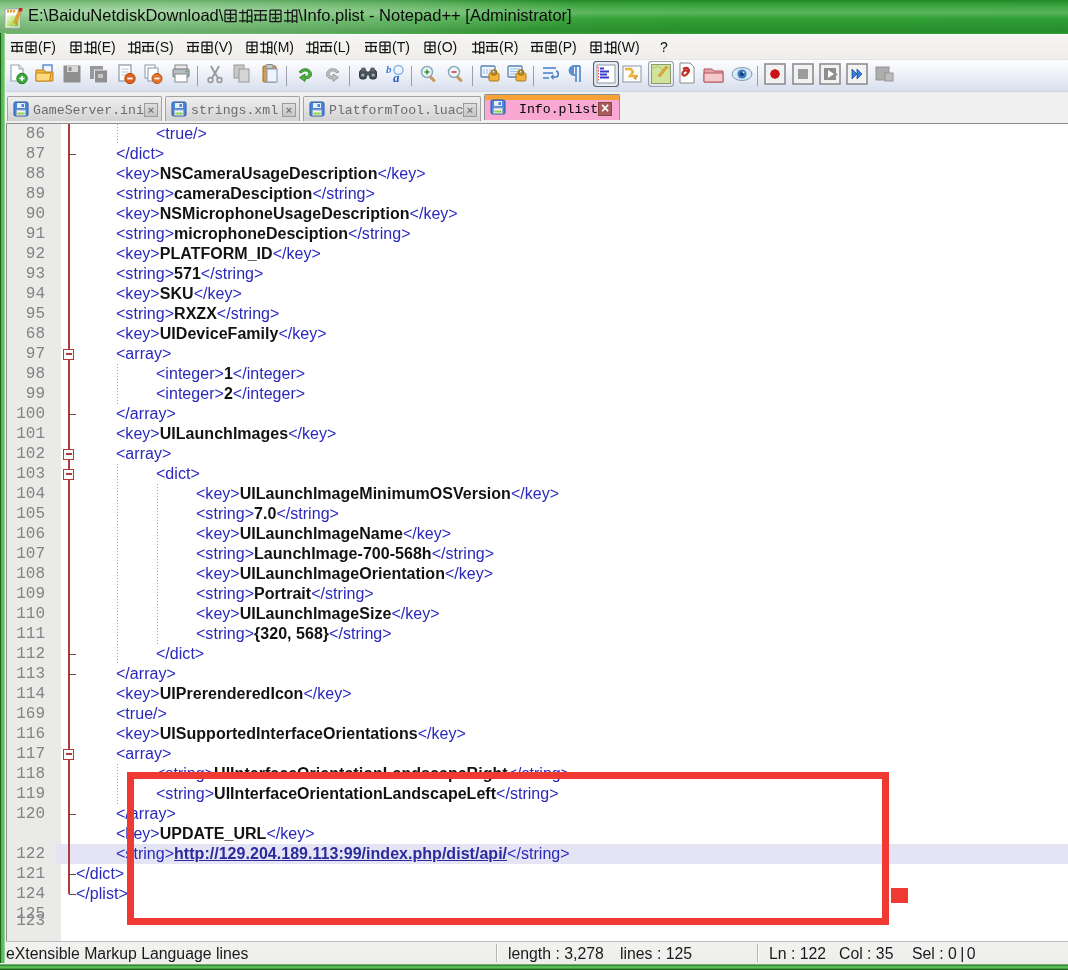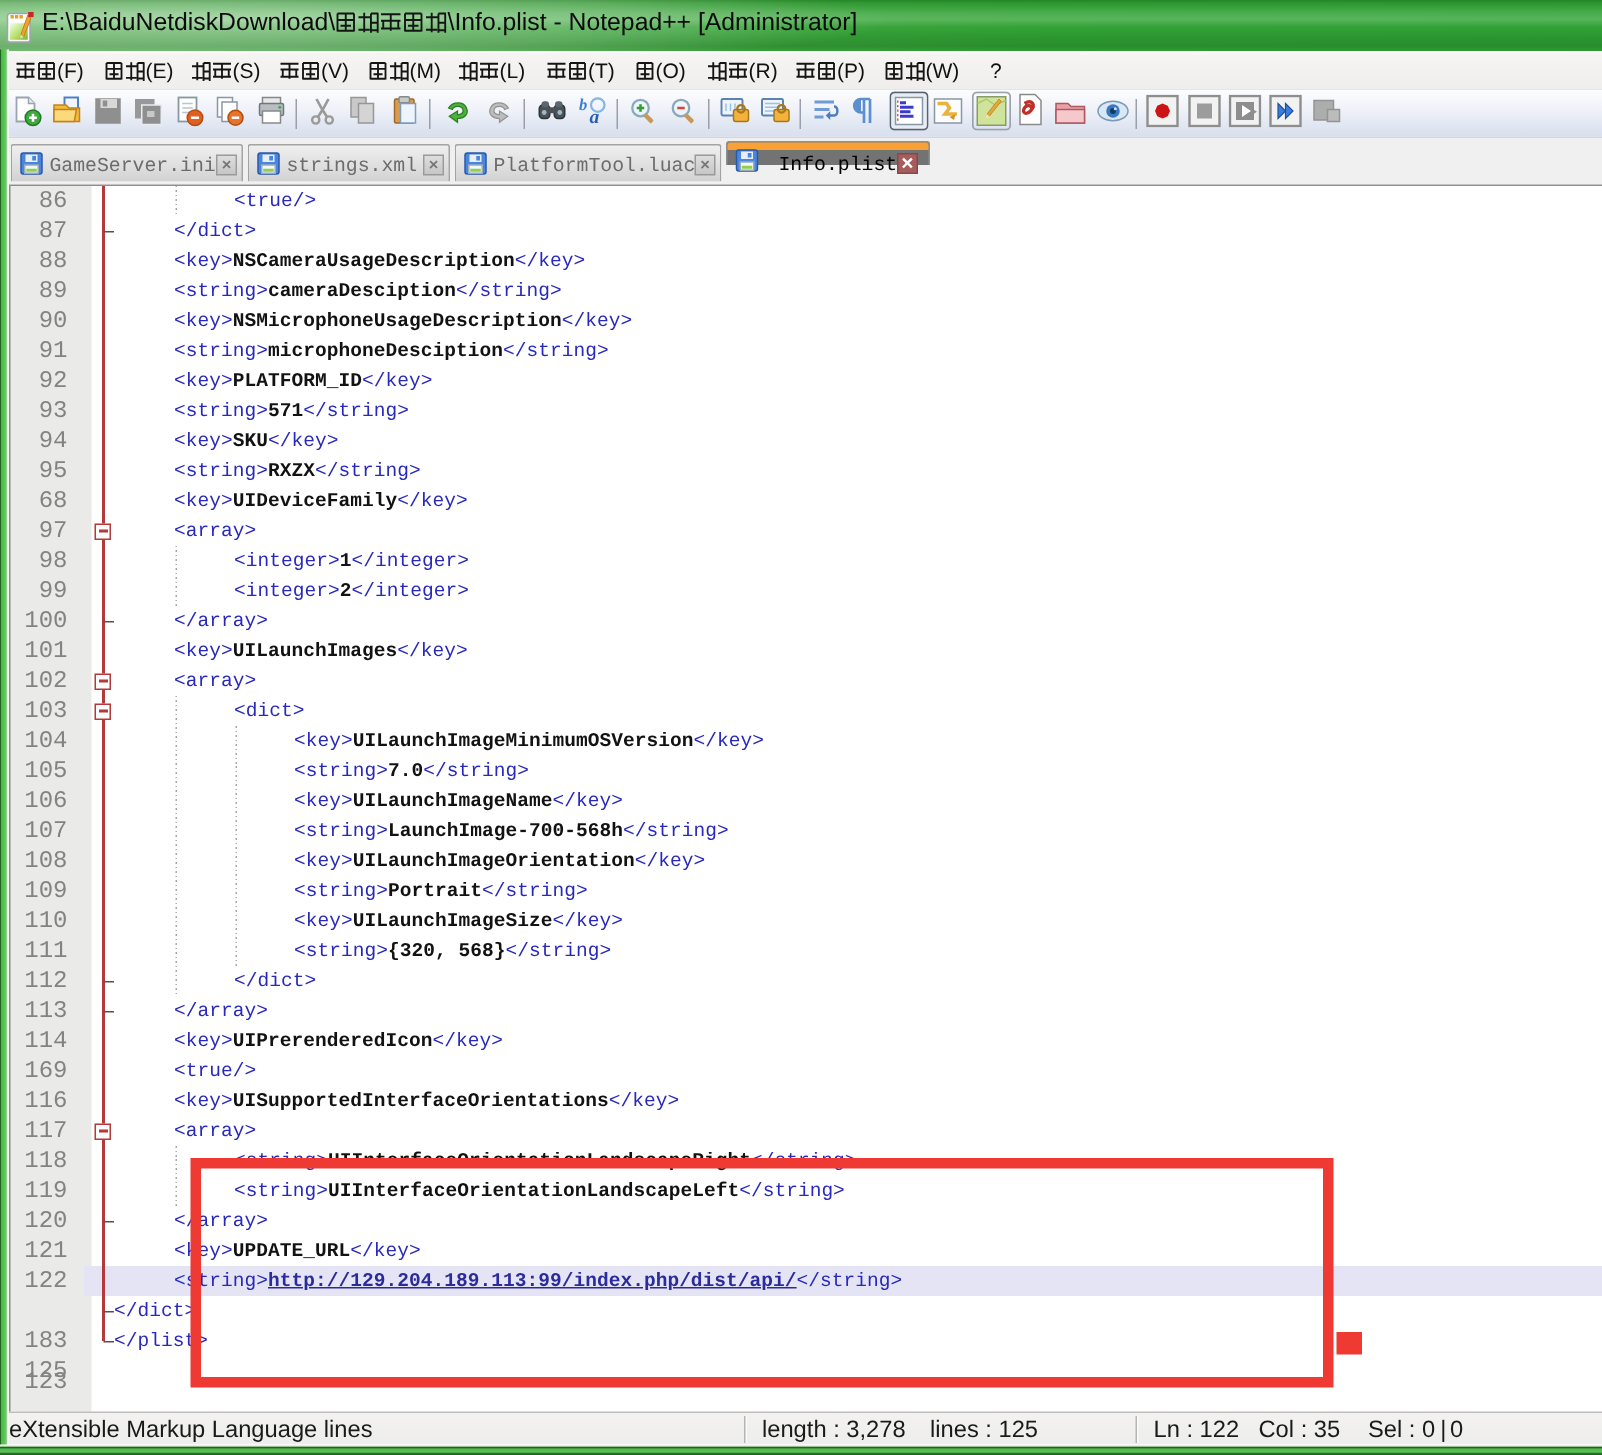--- a/index.html
+++ b/index.html
@@ -17,7 +17,7 @@
 .tbtn{position:absolute;top:63px}
 #tabbar{left:0;top:92px;width:1068px;height:31px;background:#f0f0f0}
 .tab{position:absolute;top:4px;height:25px;background:linear-gradient(180deg,#efefef,#dbdbdb 70%,#d2d2d2);border:1px solid #a3a3a3;border-bottom:none;border-radius:2px 2px 0 0}
-.tab.active{top:2px;height:16px;background:#737373;border-color:#8f8f8f}
+.tab.active{top:2px;height:26px;background:#f9a8d4;border-color:#8f8f8f}
 .tab .ttext{position:absolute;top:6px;font-size:13.2px;font-family:"Liberation Mono",monospace;color:#6c6c6c;white-space:pre}
 .tab.active .ttext{color:#000;top:7px;left:34px!important}
 .orangebar{position:absolute;left:0;top:0;right:0;height:5px;background:#f8a136;border-radius:2px 2px 0 0}

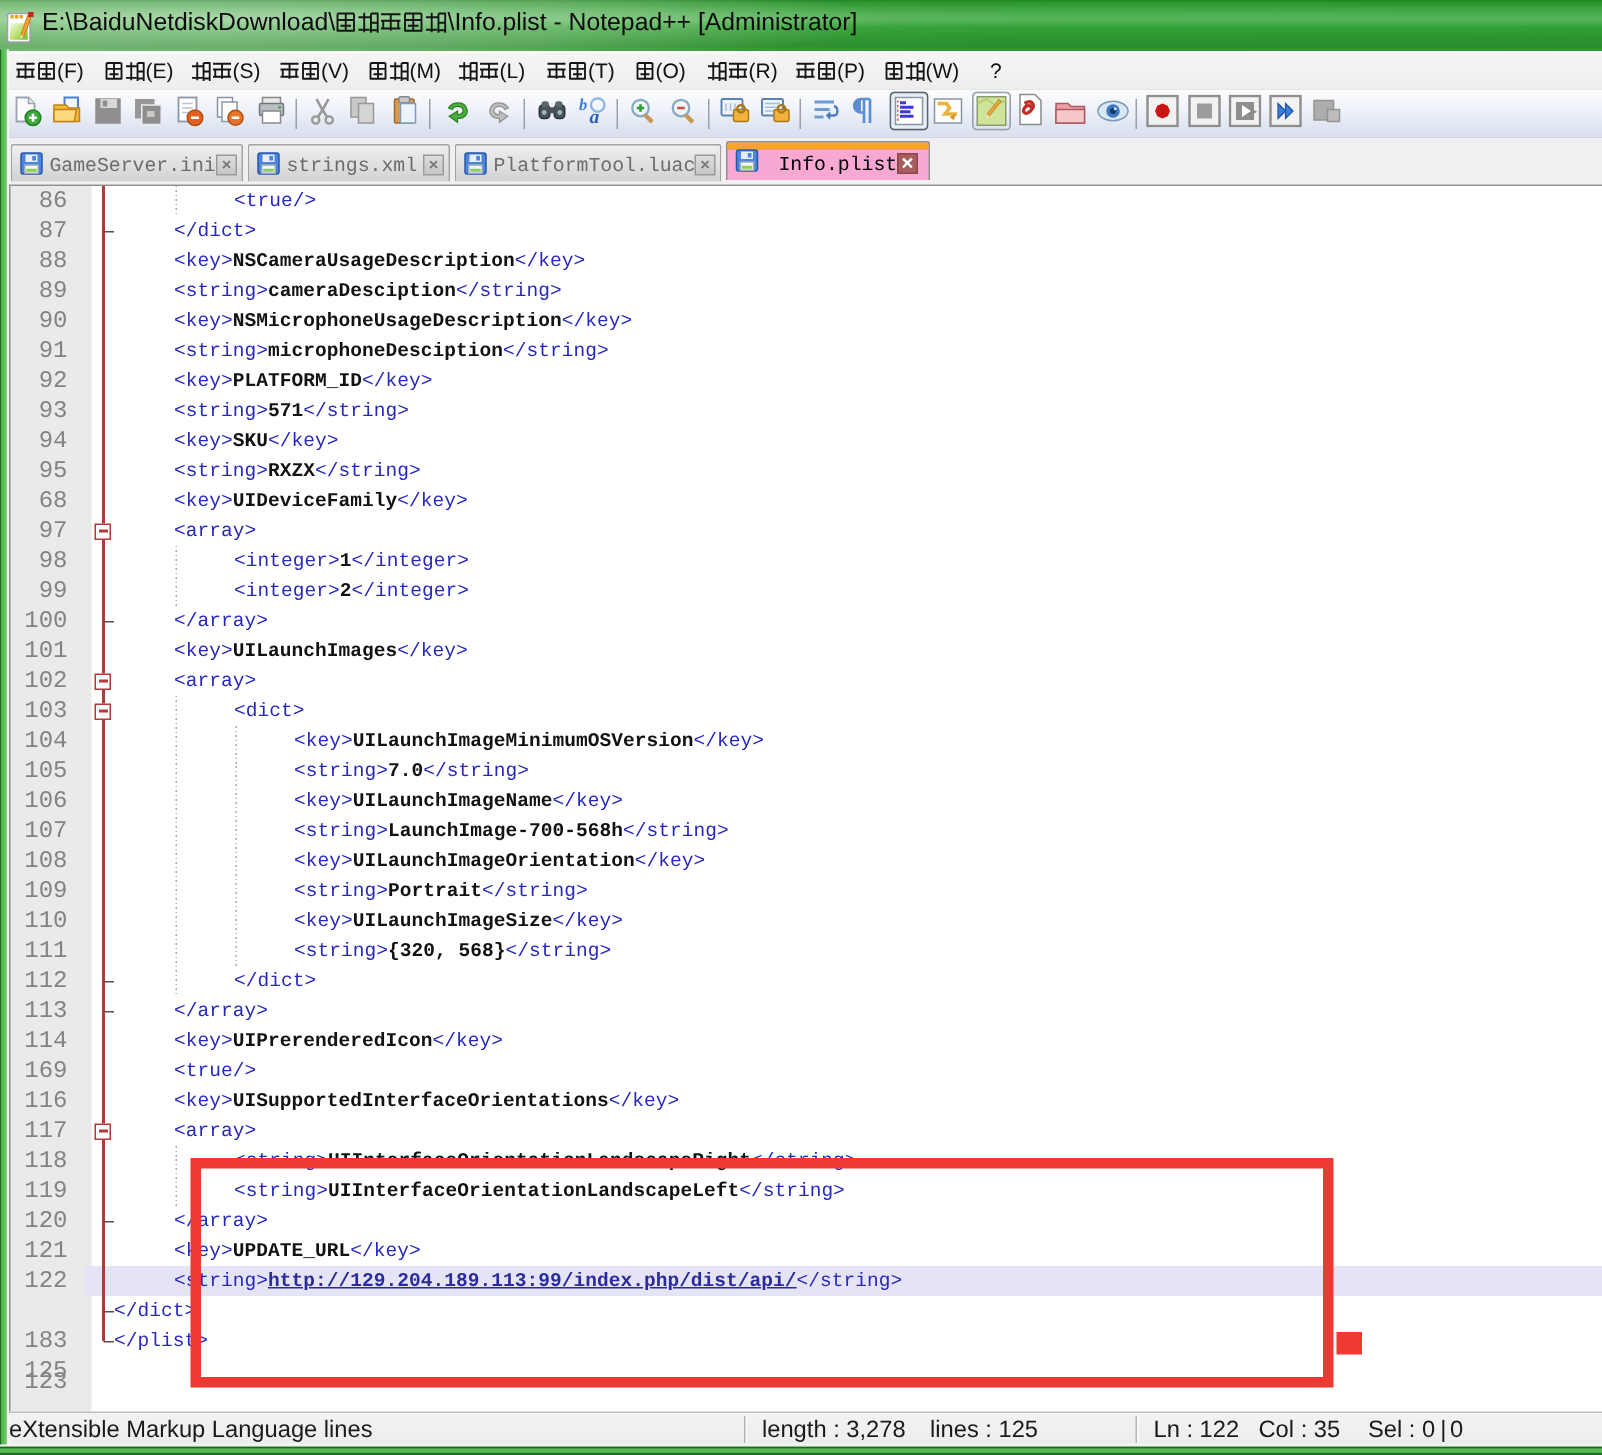--- a/index.html
+++ b/index.html
@@ -27,7 +27,7 @@
 #editor{left:0;top:124px;width:1068px;height:817px;background:#ffffff}
 #gutter{left:6px;top:124px;width:55px;height:817px;background:#eaeae8;border-left:1px solid #8c8c8c}
 .ln{position:absolute;left:7px;width:38px;height:20px;font-family:"Liberation Mono",monospace;font-size:16px;color:#838383;text-align:right;line-height:20px}
-.cl{position:absolute;left:0;height:20px;font-family:Liberation Mono, monospace;font-size:13px;line-height:20px;white-space:pre;letter-spacing:0.03px}
+.cl{position:absolute;left:0;height:20px;font-family:Liberation Sans, sans-serif;font-size:16px;line-height:20px;white-space:pre;letter-spacing:0.03px}
 .cl .t{color:#2828bd}
 .cl .b{color:#121212;font-weight:bold}
 .cl .u{color:#2b2b9d;font-weight:bold;text-decoration:underline}

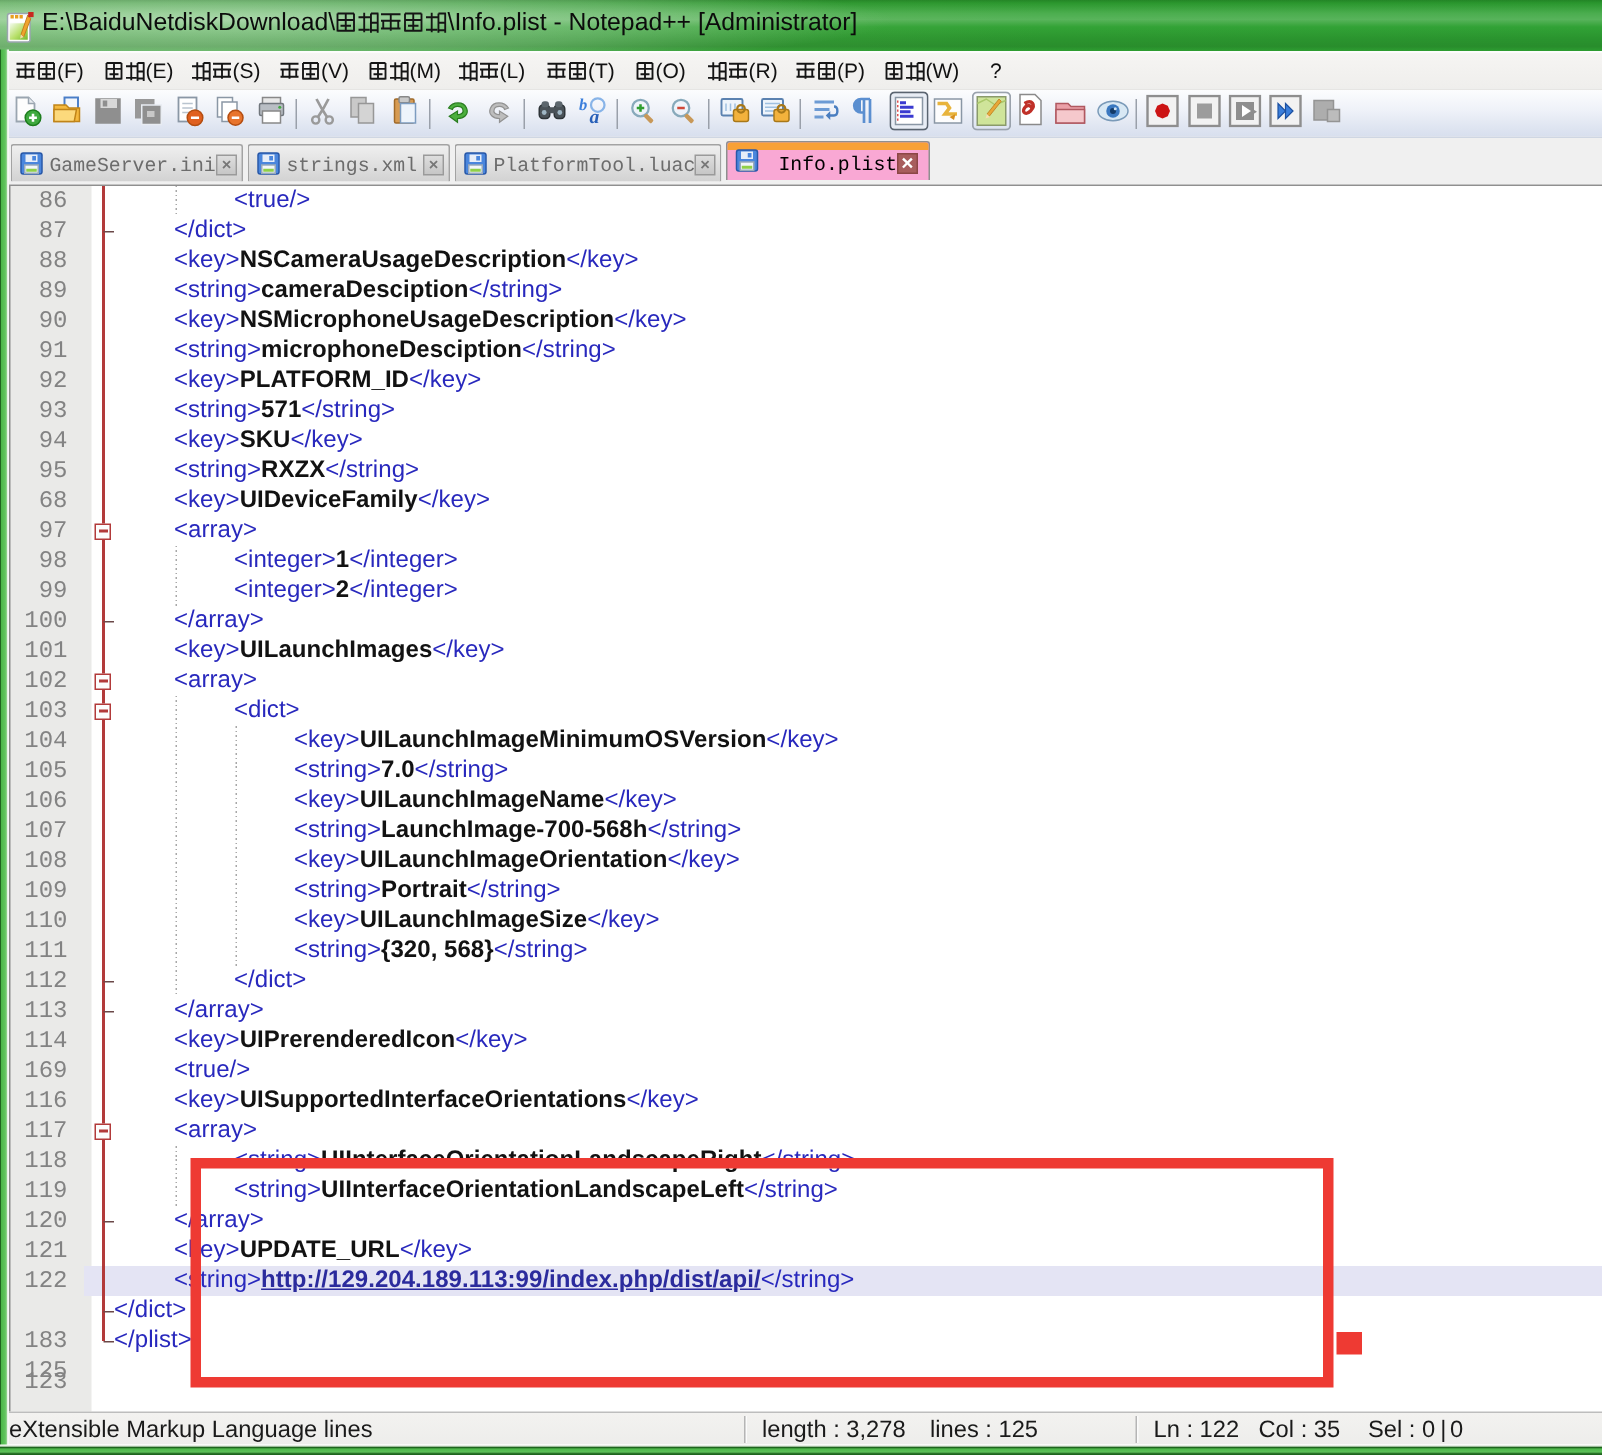--- a/index.html
+++ b/index.html
@@ -418,7 +418,7 @@
 <div class="cl" style="left:156.0px;top:784px"><span class="t">&lt;string&gt;</span><span class="b">UIInterfaceOrientationLandscapeLeft</span><span class="t">&lt;/string&gt;</span></div>
 <div class="ln" style="top:804px">120</div>
 <div class="cl" style="left:116.0px;top:804px"><span class="t">&lt;/array&gt;</span></div>
-<div class="ln" style="top:824px">121</div>
+<div class="ln" style="top:864px">121</div>
 <div class="cl" style="left:116.0px;top:824px"><span class="t">&lt;key&gt;</span><span class="b">UPDATE_URL</span><span class="t">&lt;/key&gt;</span></div>
 <div class="ln" style="top:844px">122</div>
 <div class="cl" style="left:116.0px;top:844px"><span class="t">&lt;string&gt;</span><span class="u">http://129.204.189.113:99/index.php/dist/api/</span><span class="t">&lt;/string&gt;</span></div>

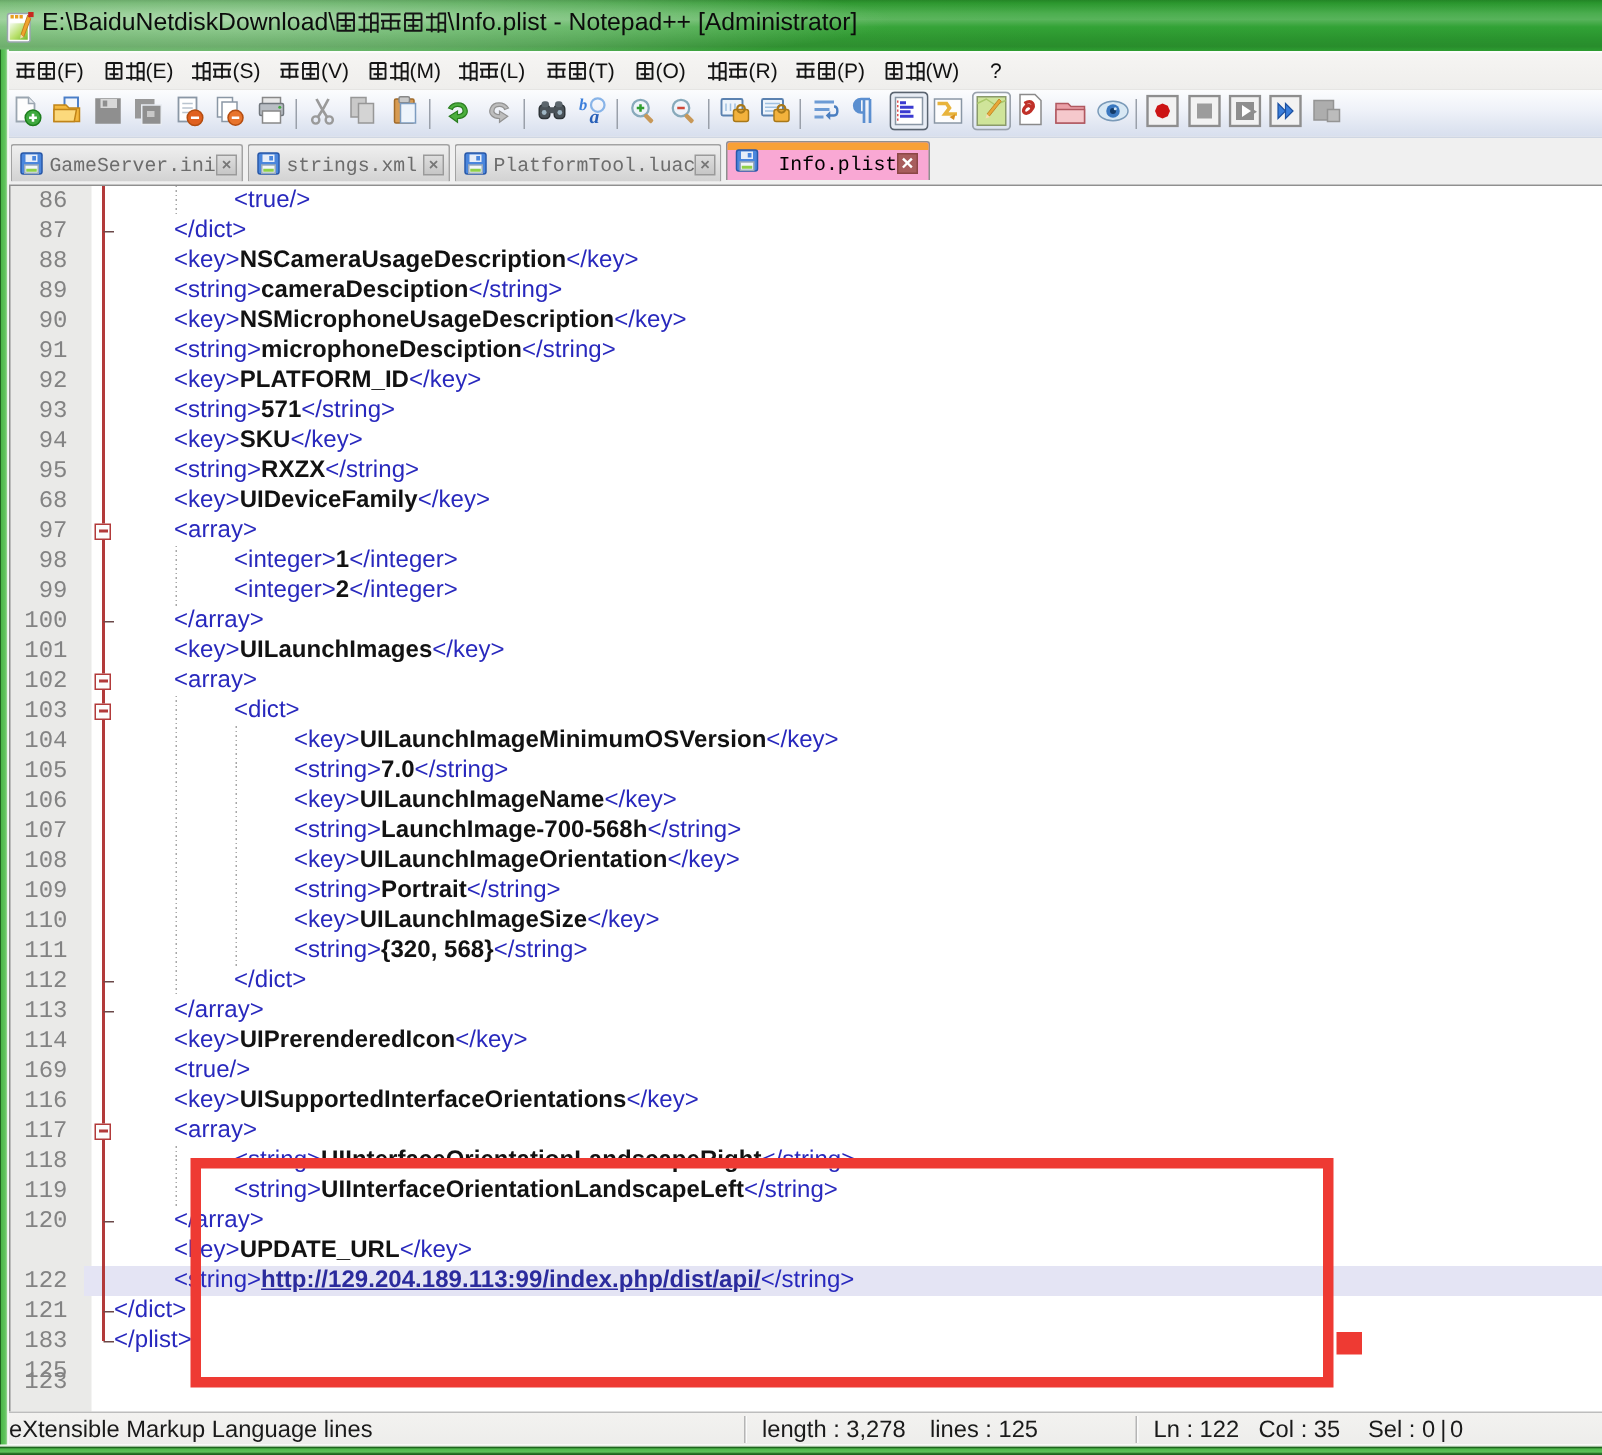--- a/index.html
+++ b/index.html
@@ -424,7 +424,7 @@
 <div class="cl" style="left:116.0px;top:844px"><span class="t">&lt;string&gt;</span><span class="u">http://129.204.189.113:99/index.php/dist/api/</span><span class="t">&lt;/string&gt;</span></div>
 <div class="ln" style="top:911px">123</div>
 <div class="cl" style="left:76.0px;top:864px"><span class="t">&lt;/dict&gt;</span></div>
-<div class="ln" style="top:884px">183</div>
+<div class="ln" style="top:884px">124</div>
 <div class="cl" style="left:76.0px;top:884px"><span class="t">&lt;/plist&gt;</span></div>
 <div class="ln" style="top:904px">125</div>
 <div class="guide" style="left:117px;top:124px;height:20px"></div>

